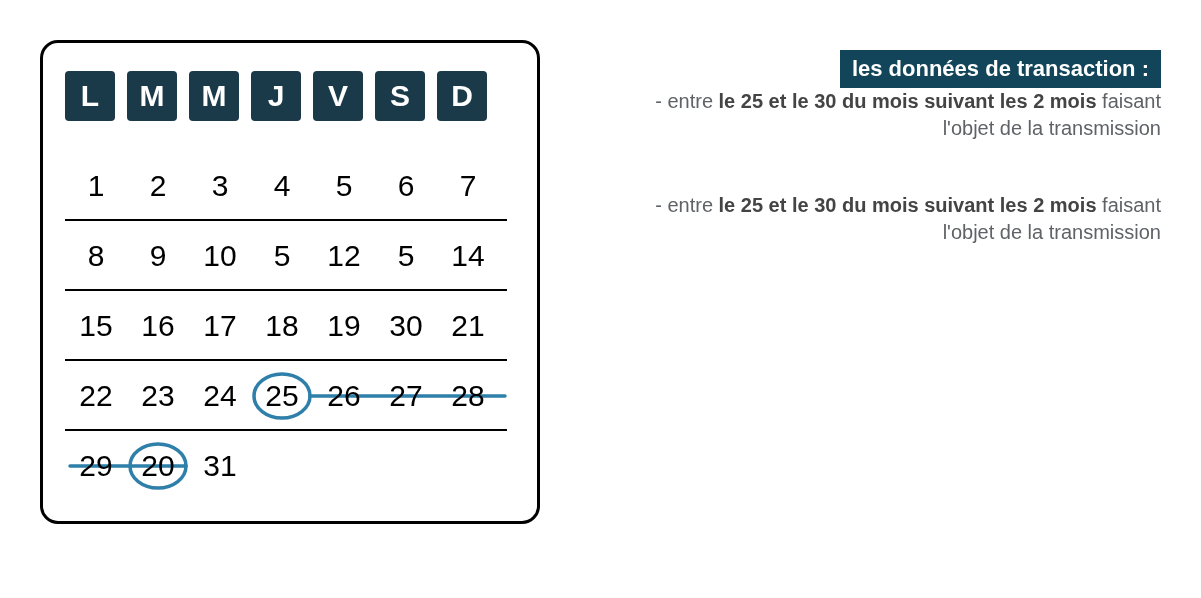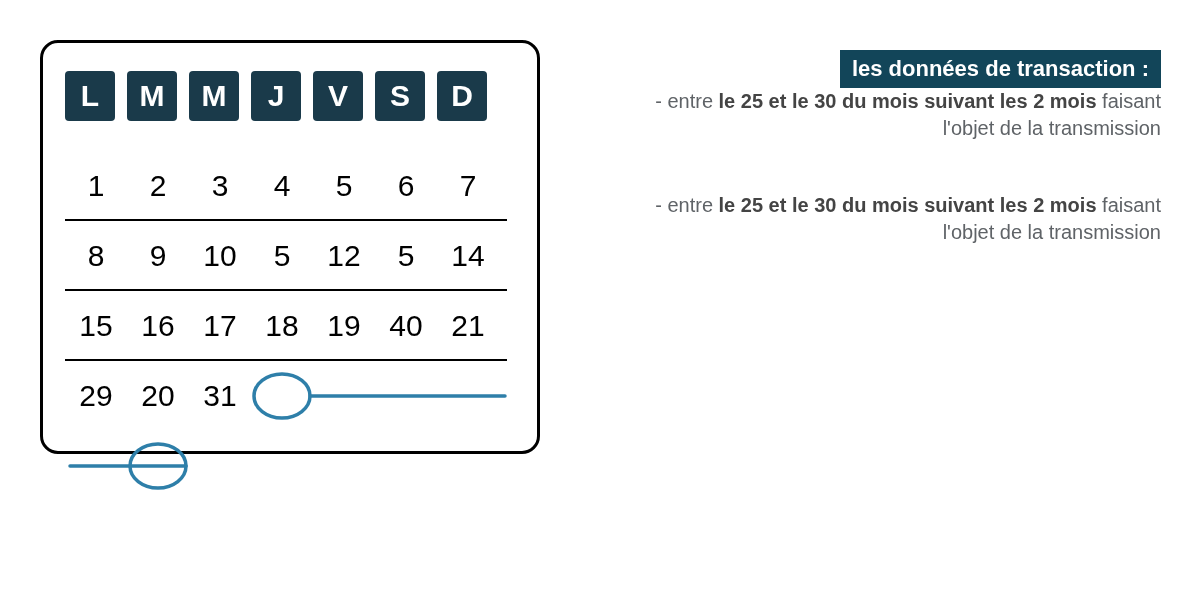--- a/index.html
+++ b/index.html
@@ -138,7 +138,7 @@
         <div class="body-cell">17</div>
         <div class="body-cell">18</div>
         <div class="body-cell">19</div>
-        <div class="body-cell">40</div>
+        <div class="body-cell">30</div>
         <div class="body-cell">21</div>
       </div>
       <div class="body-row">

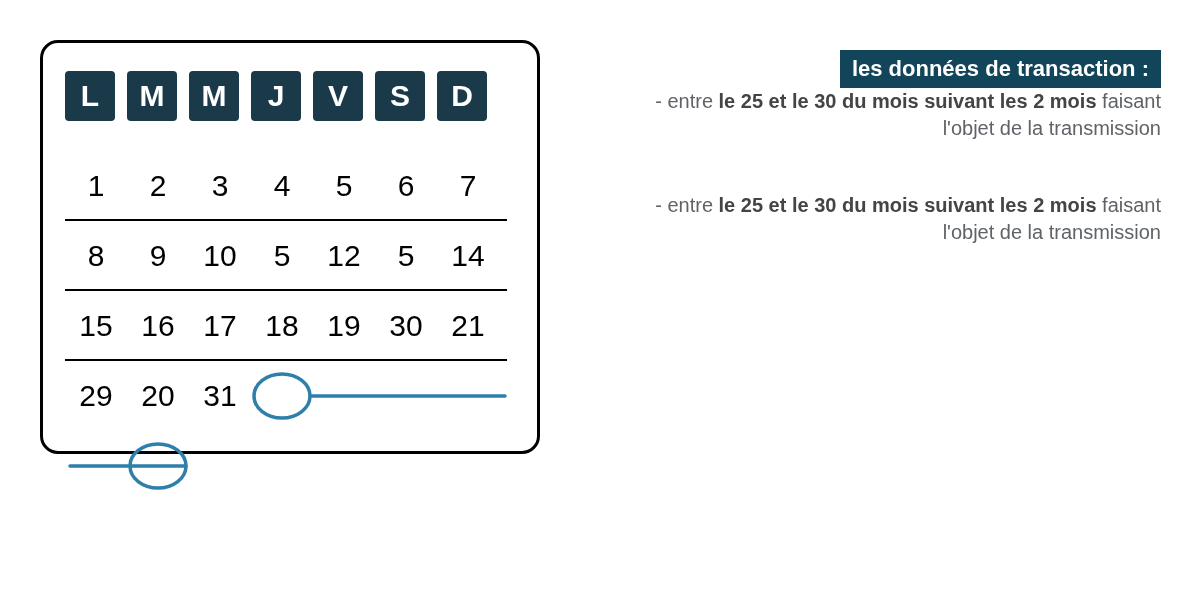--- a/index.html
+++ b/index.html
@@ -141,6 +141,15 @@
         <div class="body-cell">30</div>
         <div class="body-cell">21</div>
       </div>
+      <div class="body-row line">
+        <div class="body-cell">22</div>
+        <div class="body-cell">23</div>
+        <div class="body-cell">24</div>
+        <div class="body-cell">25</div>
+        <div class="body-cell">26</div>
+        <div class="body-cell">27</div>
+        <div class="body-cell">28</div>
+      </div>
       <div class="body-row">
         <div class="body-cell">29</div>
         <div class="body-cell">20</div>

